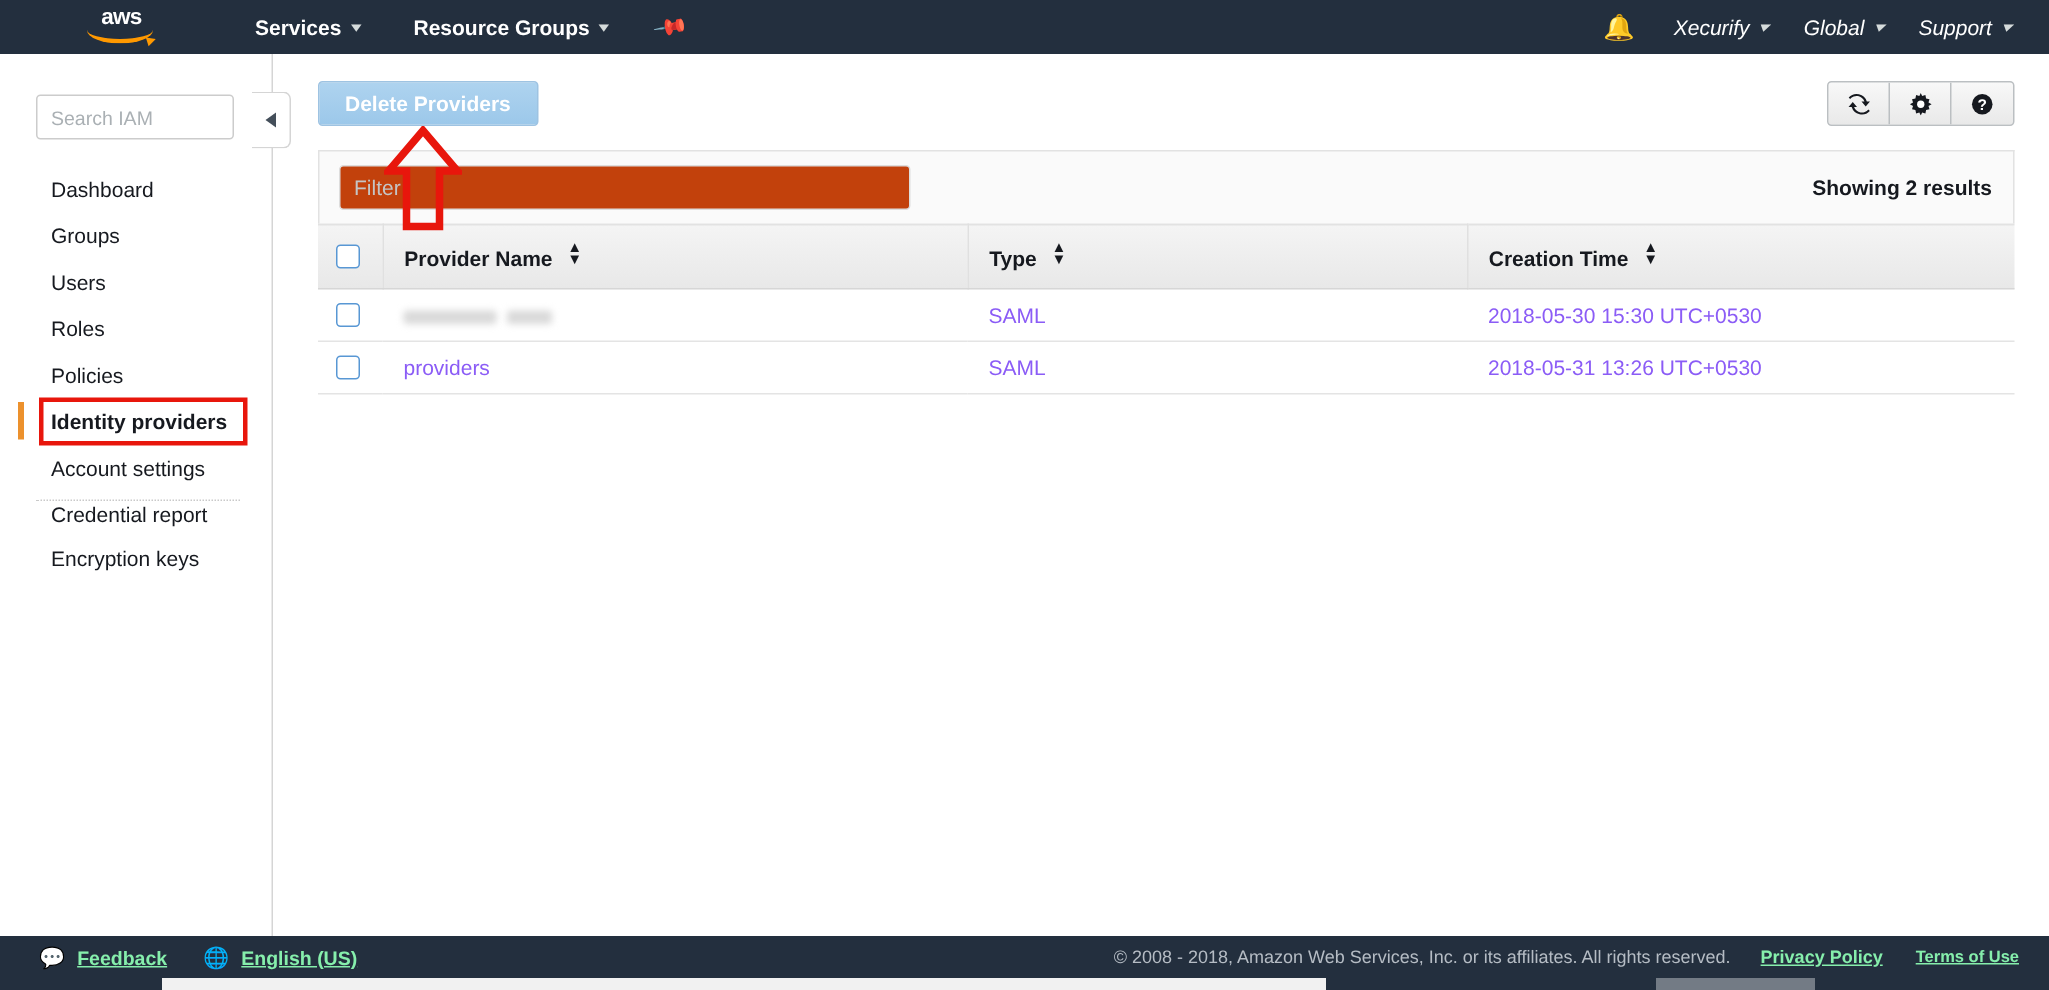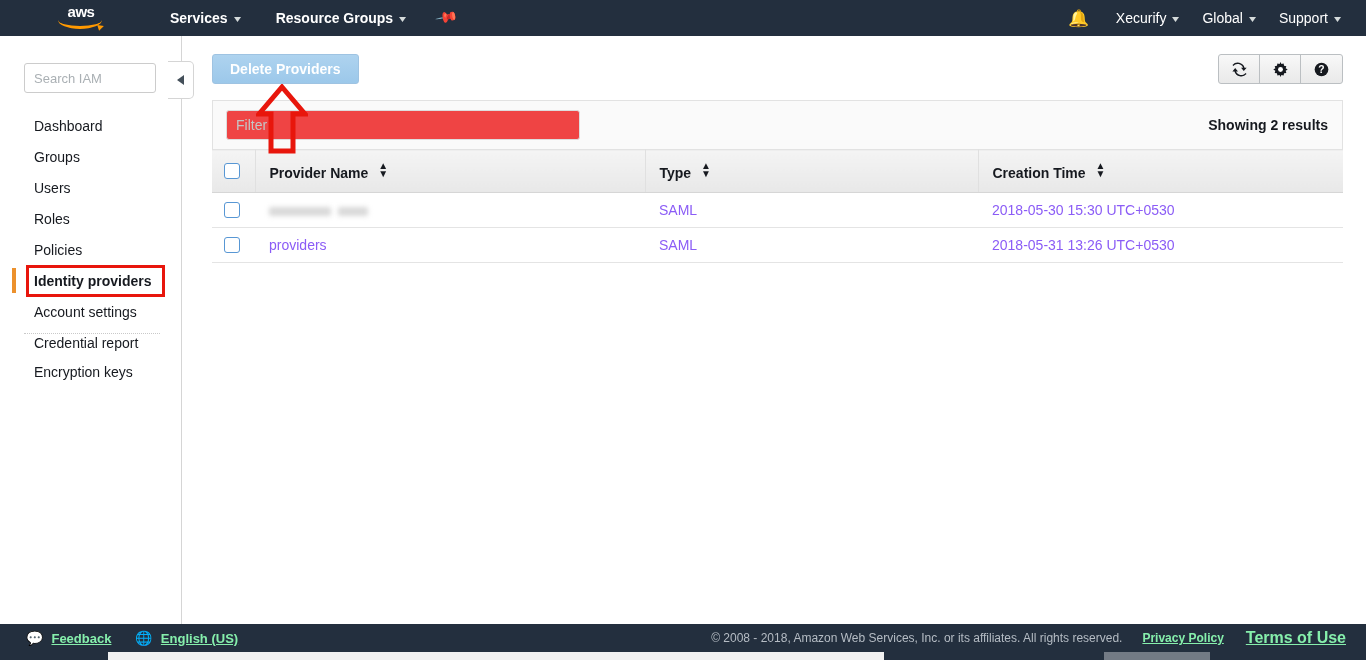--- a/index.html
+++ b/index.html
@@ -67,7 +67,7 @@
     color: #ffffff; font-size: 17px; padding: 0 14px;
     cursor: pointer; display: flex; align-items: center;
   }
-  #nav-right .nav-item { font-weight: normal; padding: 0 12px; }
+  #nav-right .nav-item { font-weight: normal; padding: 0 12px; font-style: italic; }
 
   
   #sidebar {

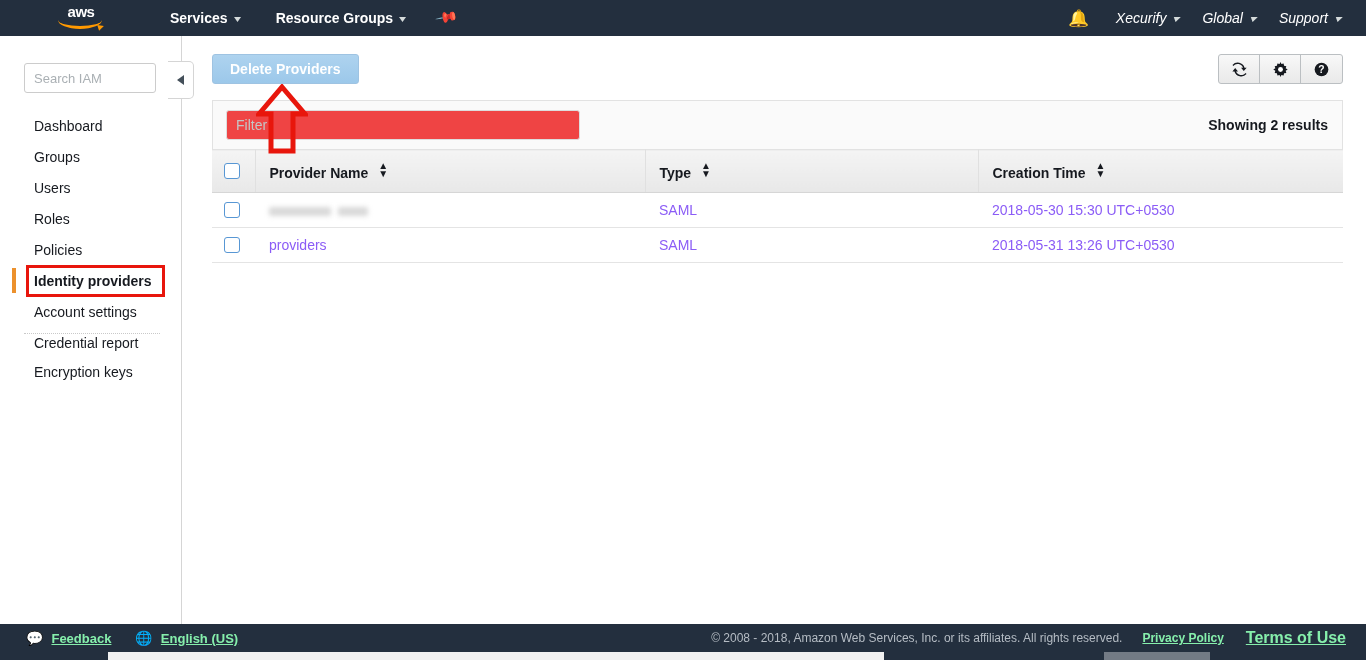--- a/index.html
+++ b/index.html
@@ -181,9 +181,9 @@
   }
   #filter-input {
     position: absolute; left: 13px; top: 9px;
-    width: 354px; height: 30px;
+    width: 381px; height: 30px;
     border: 1px solid #dddddd; border-radius: 3px;
-    background: #ef4444;
+    background: #c2410c;
     font-size: 14px; color: #16191f;
     padding: 0 9px; outline: none;
     font-family: "Liberation Sans", sans-serif;

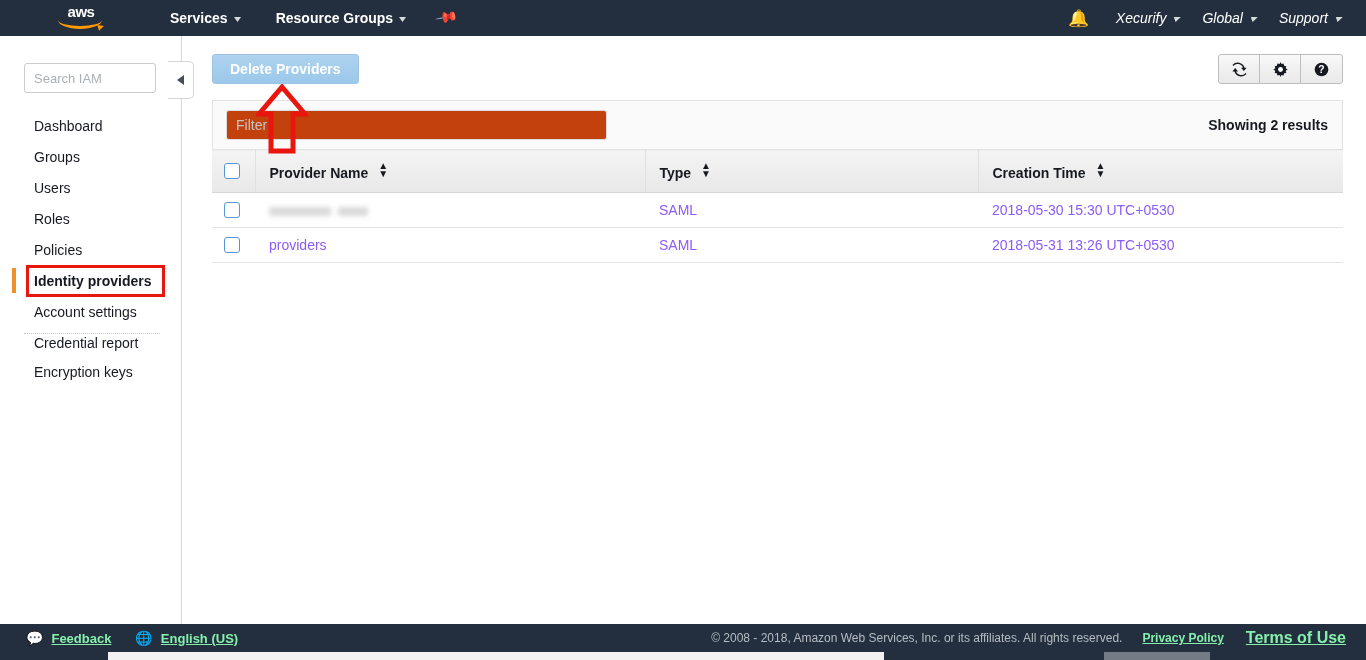--- a/index.html
+++ b/index.html
@@ -282,7 +282,7 @@
   }
   #footer .f-right { display: flex; align-items: center; padding-right: 20px; }
   #privacy-policy { margin-left: 20px; font-size: 12px; }
-  #terms-of-use { margin-left: 22px; font-size: 16px; }
+  #terms-of-use { margin-left: 22px; font-size: 11px; }
 
   
   #hscroll {

